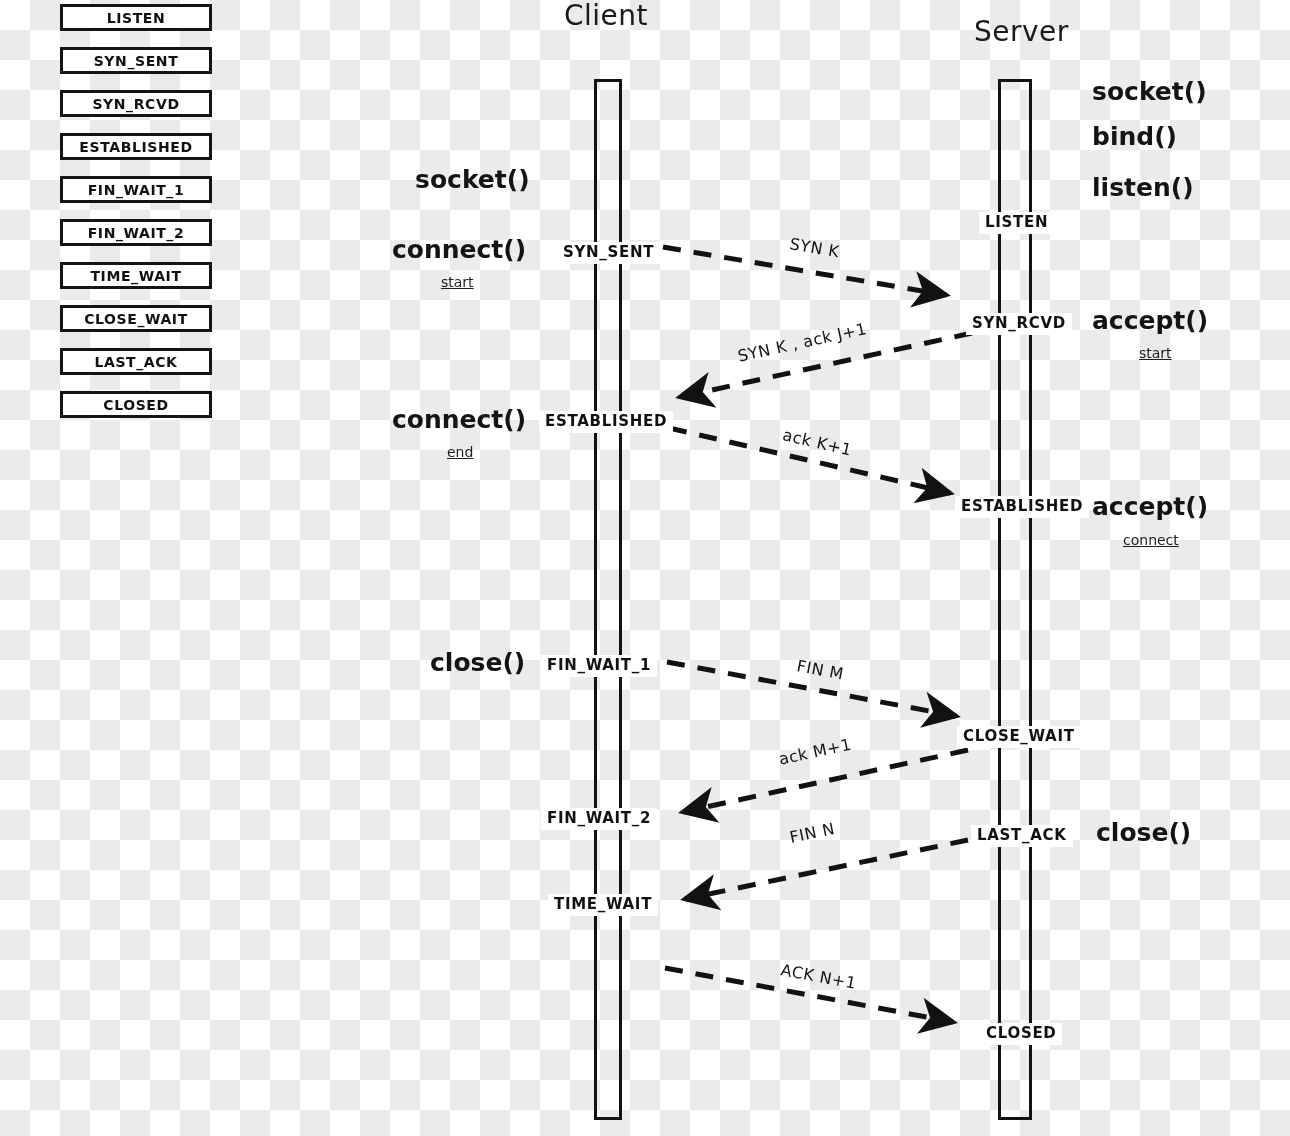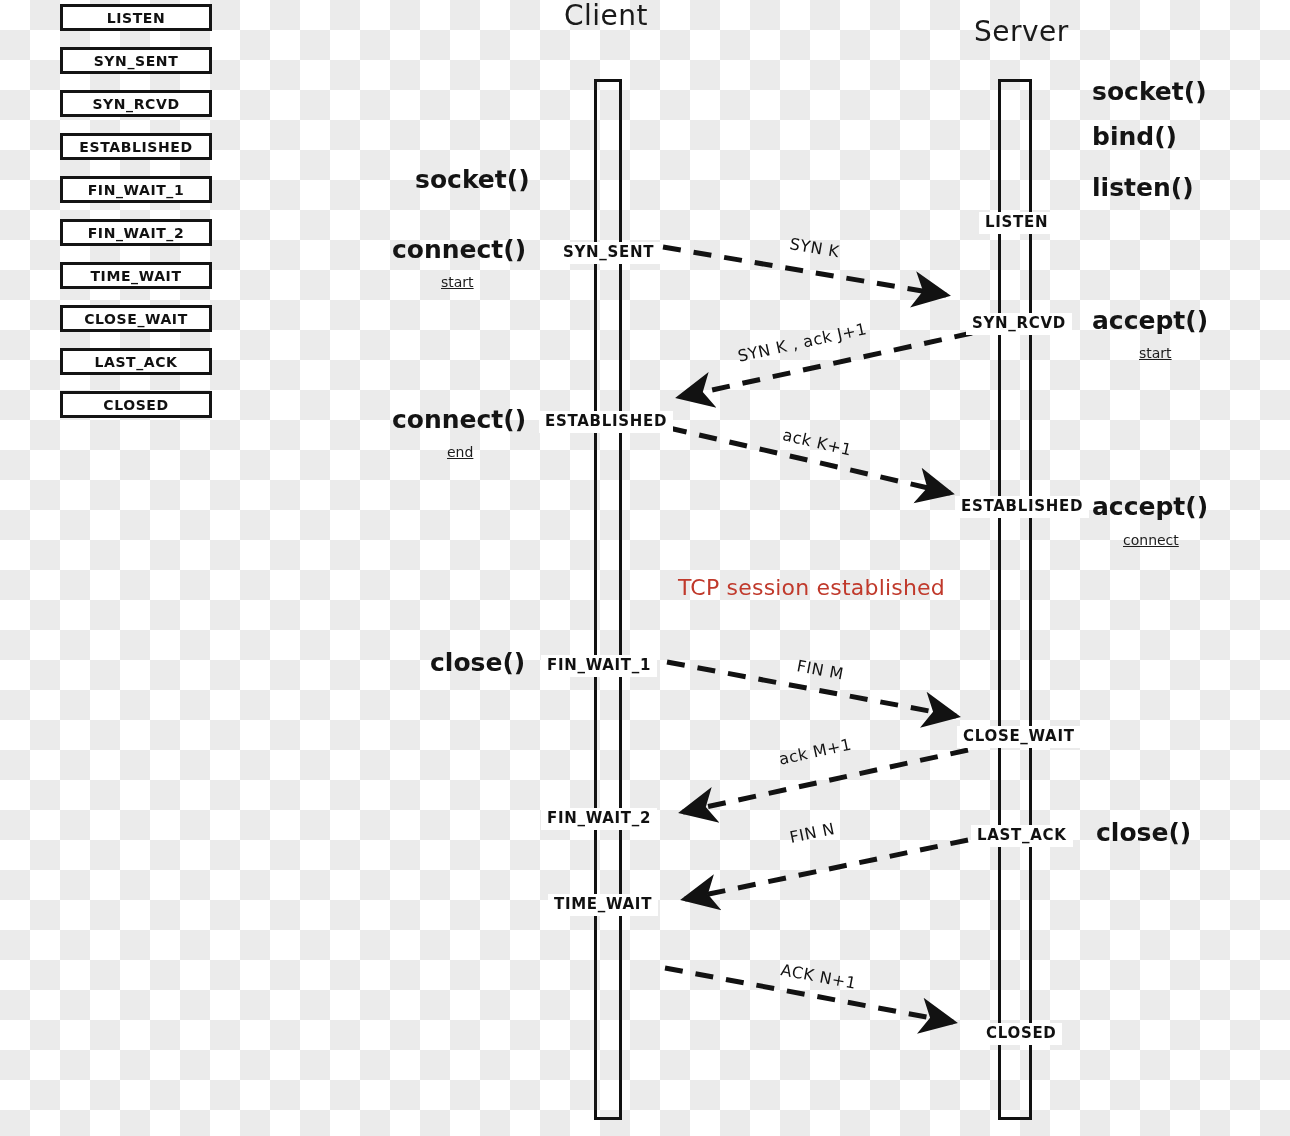--- a/index.html
+++ b/index.html
@@ -182,7 +182,6 @@
 
   <div class="api" style="left:1096px; top:820px;">close()</div>
 
-  <div class="session-note" style="left:678px; top:575px; color:#c0392b;">TCP session established</div>
 
   <div class="msg-label" style="left:790px; top:234px; transform:rotate(9.6deg);">SYN K</div>
 

